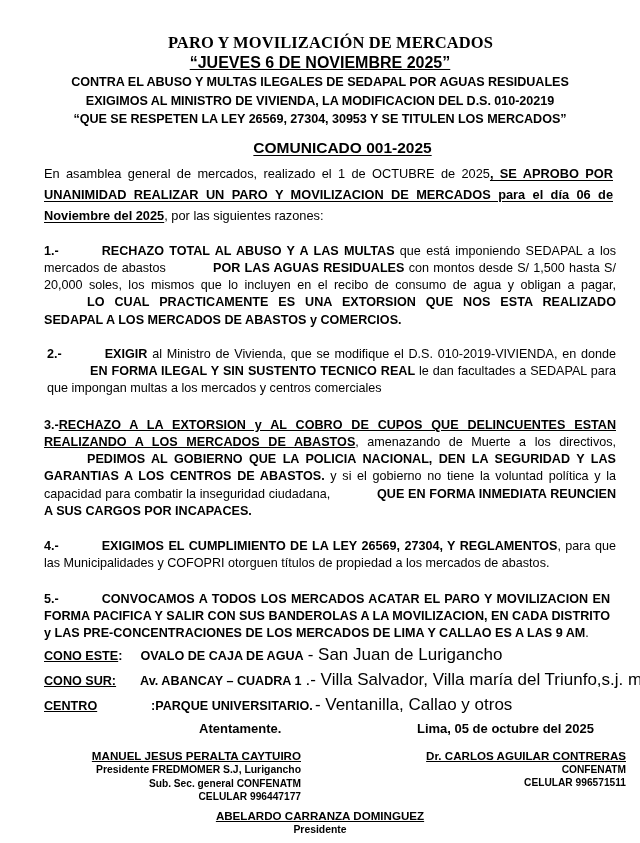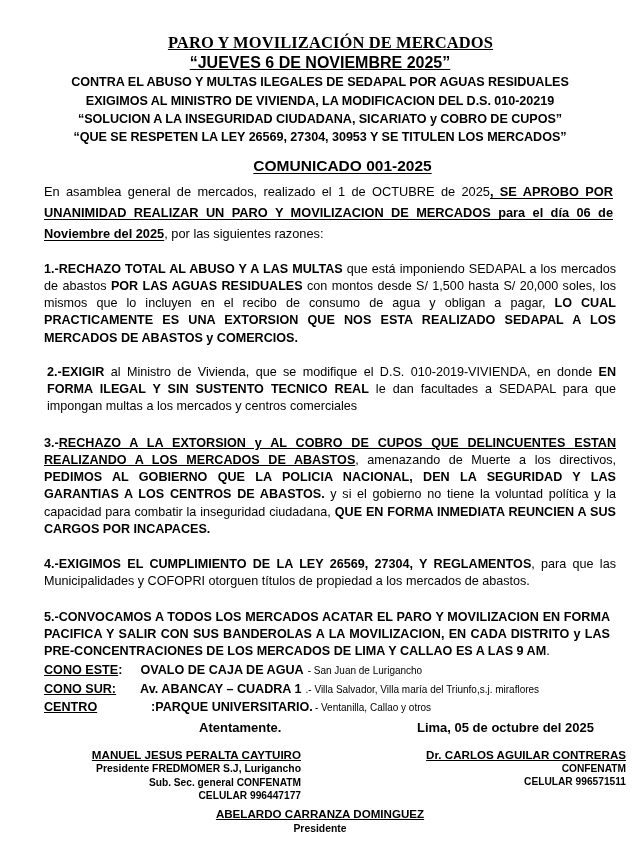--- a/index.html
+++ b/index.html
@@ -39,7 +39,7 @@
     letter-spacing: 0.1px;
     line-height: 1.18;
   }
-  .hdr-title-serif .u { text-decoration: underline; text-underline-offset: 1px; margin-left: 21px; }
+  .hdr-title-serif .u { text-underline-offset: 1px; margin-left: 21px; }
   .hdr-title-2 {
     font-weight: bold;
     font-size: 16px;

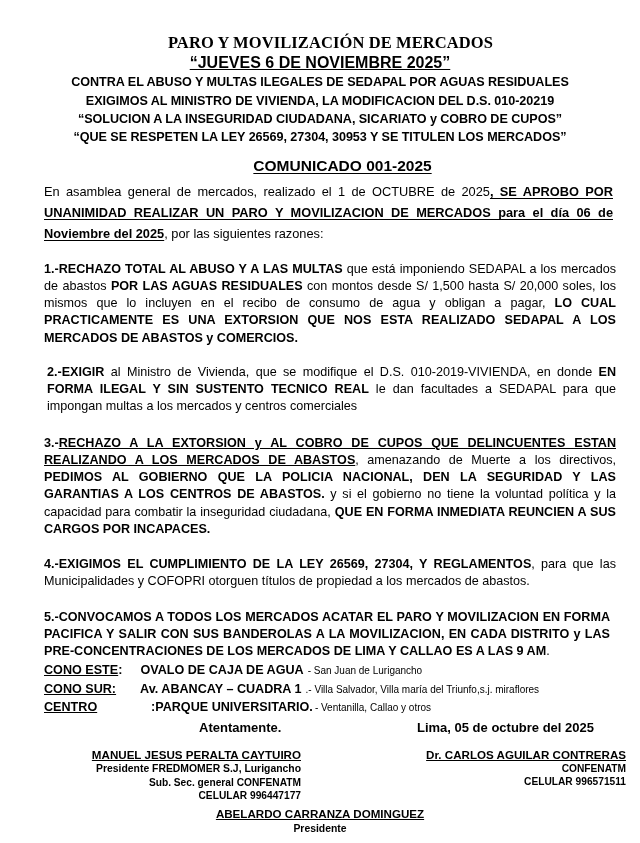--- a/index.html
+++ b/index.html
@@ -186,7 +186,6 @@
     <div class="hdr-title-2"><span class="u">“JUEVES 6 DE NOVIEMBRE 2025”</span></div>
     <div class="hdr-line">CONTRA EL ABUSO Y MULTAS ILEGALES DE SEDAPAL POR AGUAS RESIDUALES</div>
     <div class="hdr-line">EXIGIMOS AL MINISTRO DE VIVIENDA,   LA MODIFICACION DEL D.S. 010-20219</div>
-    <div class="hdr-line">“SOLUCION A LA INSEGURIDAD CIUDADANA, SICARIATO y COBRO DE CUPOS”</div>
     <div class="hdr-line">“QUE  SE RESPETEN LA LEY 26569, 27304, 30953 Y SE TITULEN LOS MERCADOS”</div>
   </div>
 

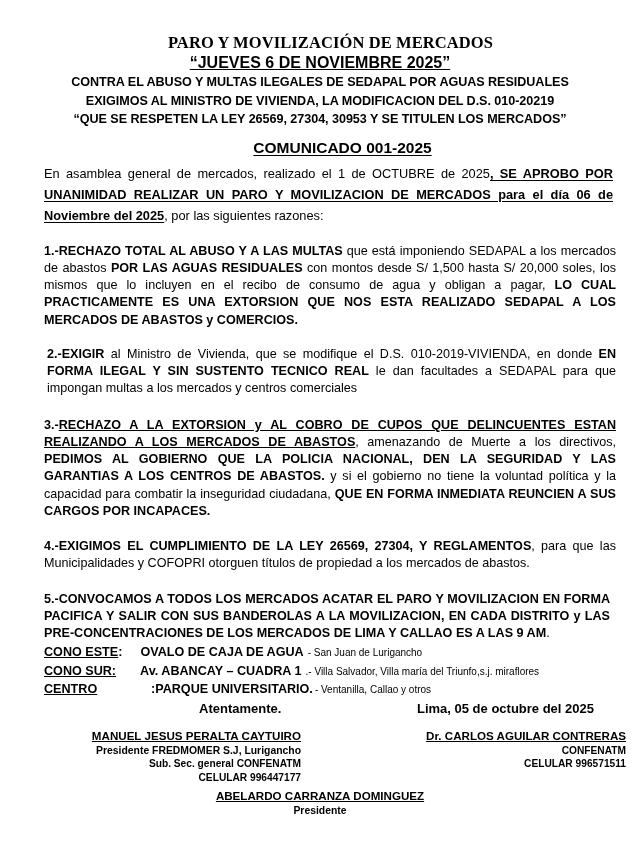--- a/index.html
+++ b/index.html
@@ -80,7 +80,7 @@
     text-align: justify;
     padding: 0 24px 0 44px;
   }
-  .para .b { font-weight: bold; }
+  .para .b { font-weight: bold; margin-left: 43px; }
   .para .bu { font-weight: bold; text-decoration: underline; text-underline-offset: 1px; }
   .para .n { font-weight: bold; }
 

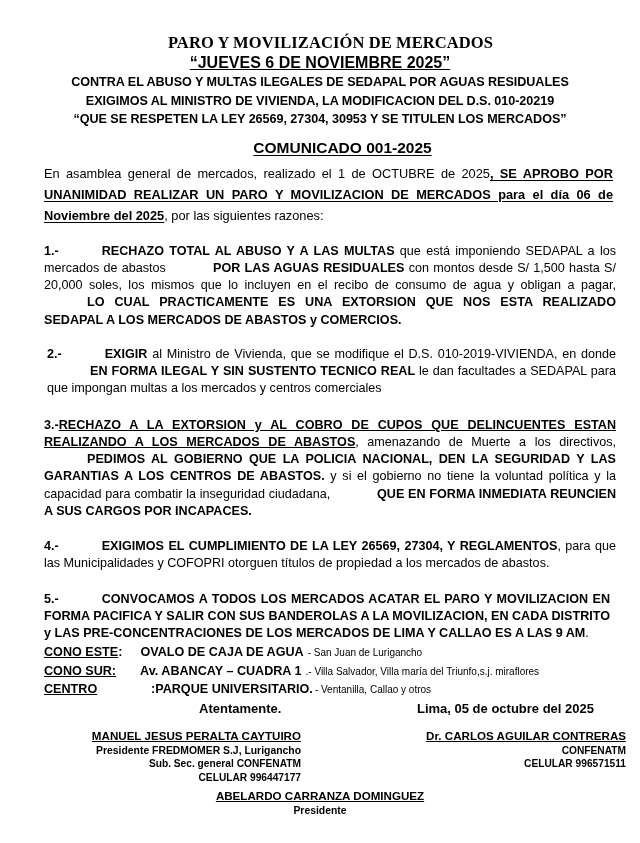--- a/index.html
+++ b/index.html
@@ -119,7 +119,7 @@
   .cono-sub {
     font-weight: normal;
     margin-left: 4px;
-    font-size: 10px;
+    font-size: 17px;
     text-align: right;
   }
 

